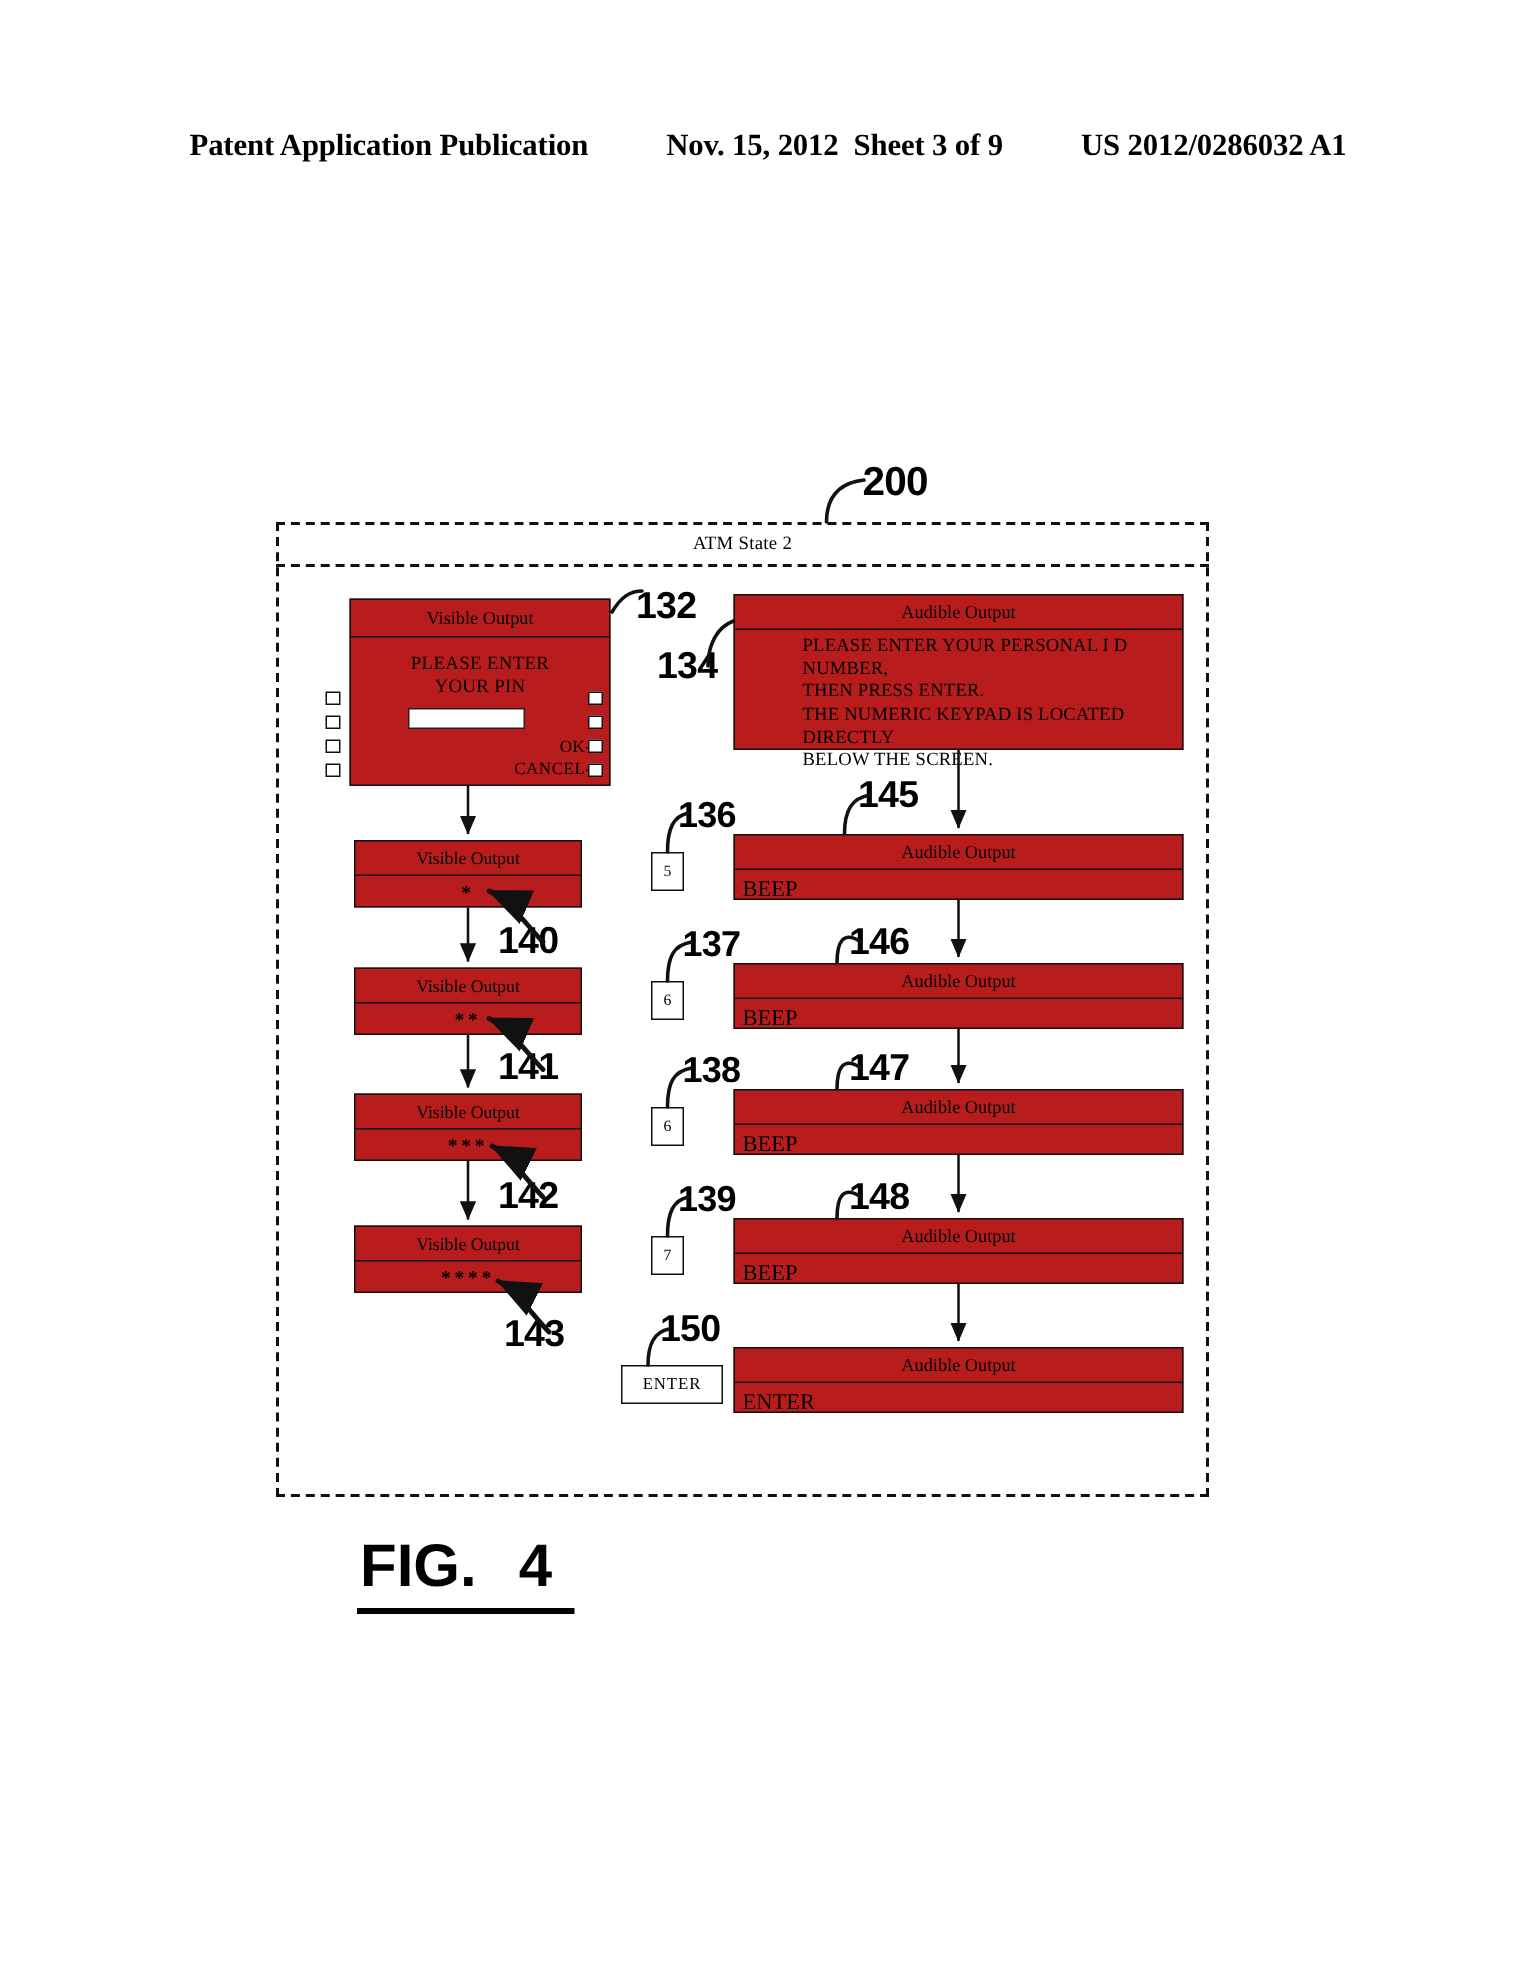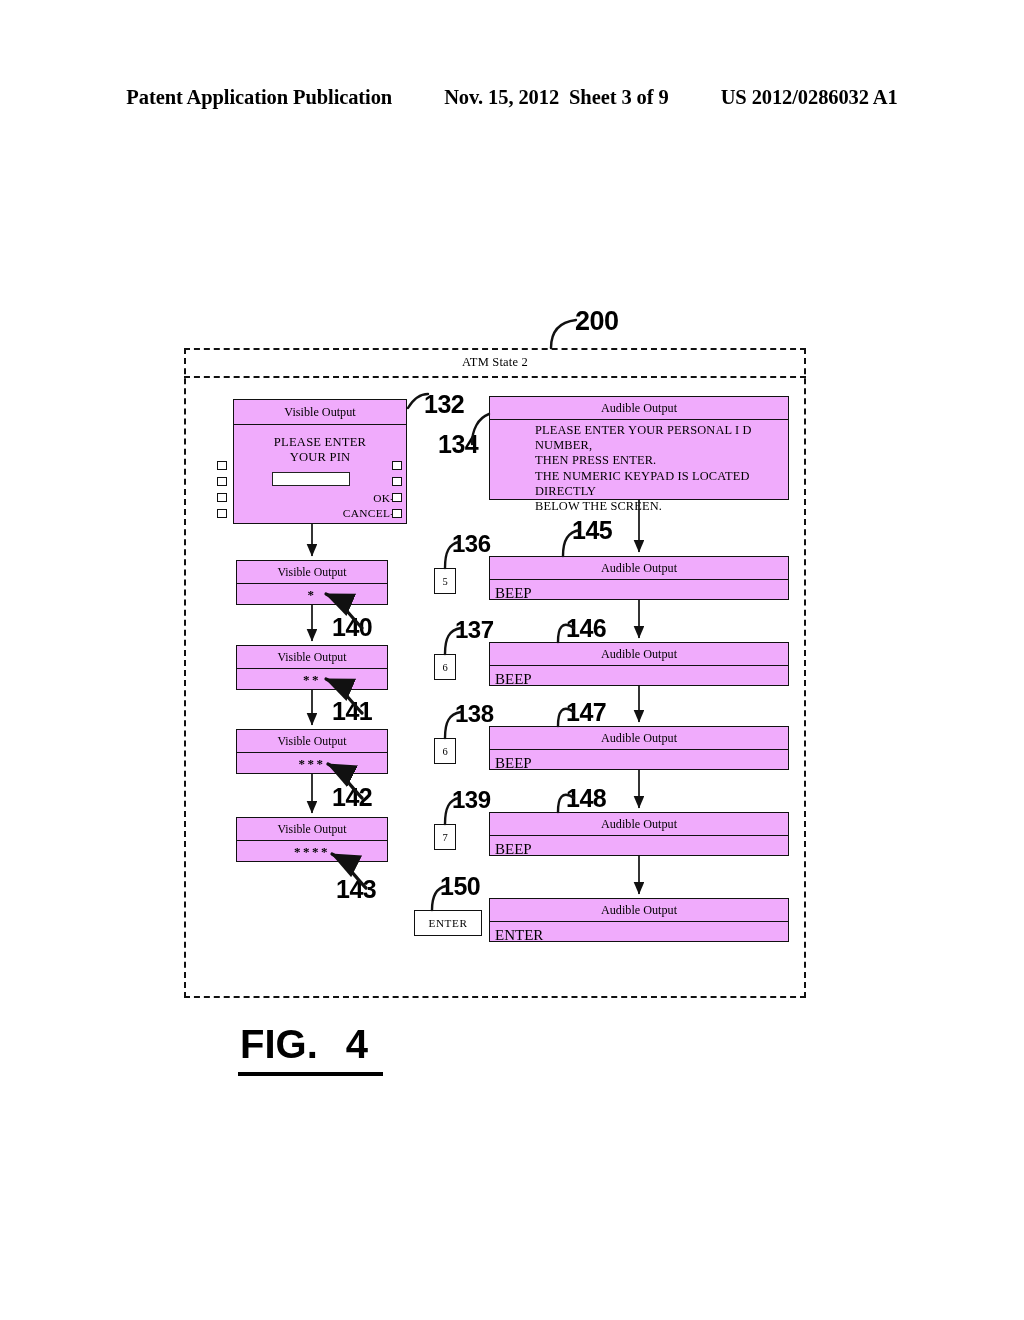--- a/index.html
+++ b/index.html
@@ -45,7 +45,7 @@
   }
 
   
-  .panel{position:absolute;border:1.6px solid #111;box-sizing:border-box;background:#f0abfc;}
+  .panel{position:absolute;border:1.6px solid #111;box-sizing:border-box;background:#b91c1c;}
   .panel-hd{
     border-bottom:1.6px solid #111;
     display:flex;align-items:center;justify-content:center;

